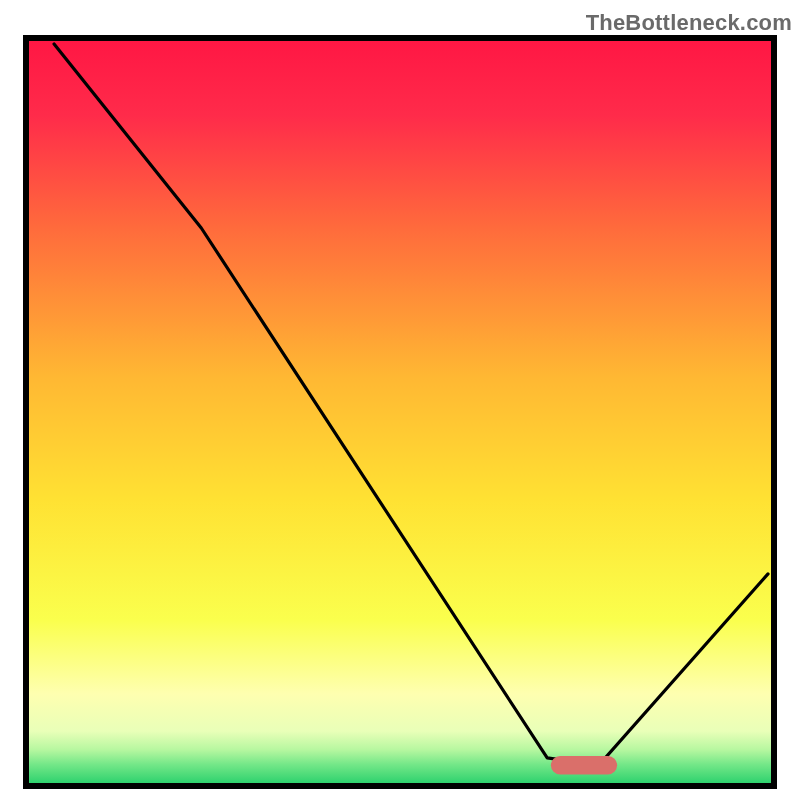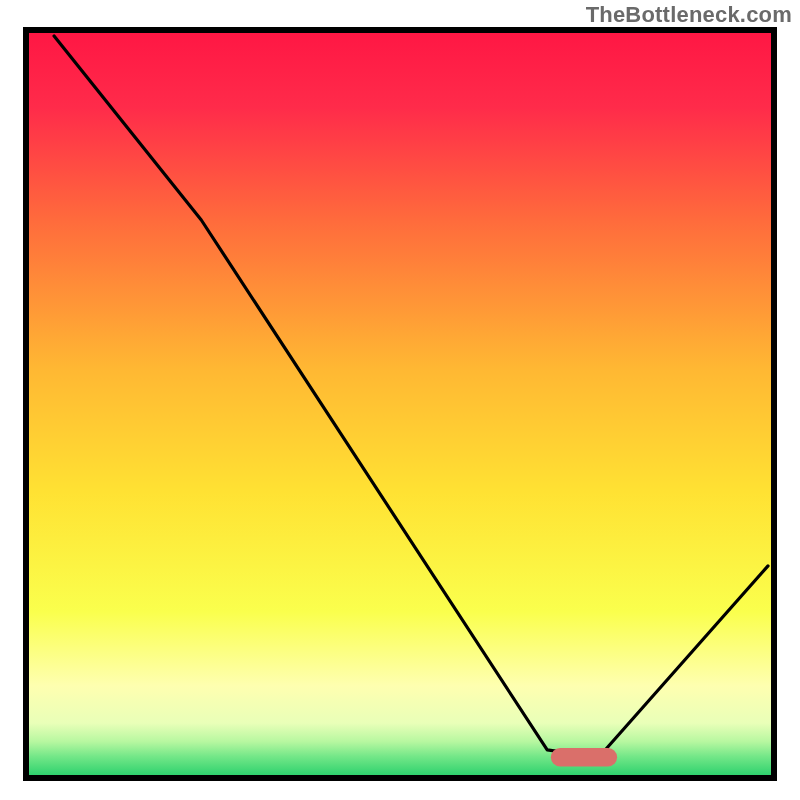--- a/index.html
+++ b/index.html
@@ -15,6 +15,7 @@
     position: relative;
     width: 800px;
     height: 652px;
+    margin-top: 8px;
   }
   .watermark {
     position: absolute;

